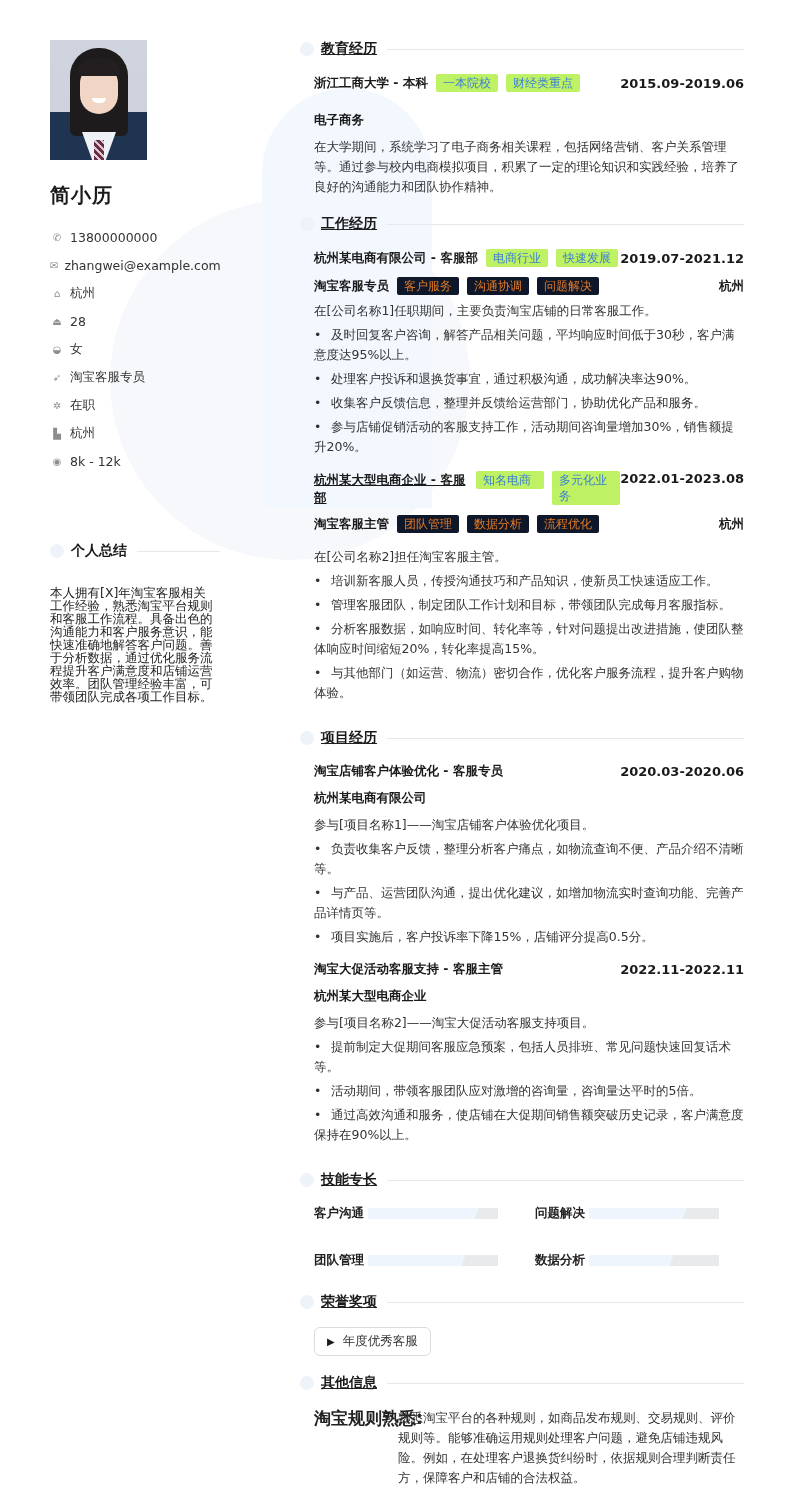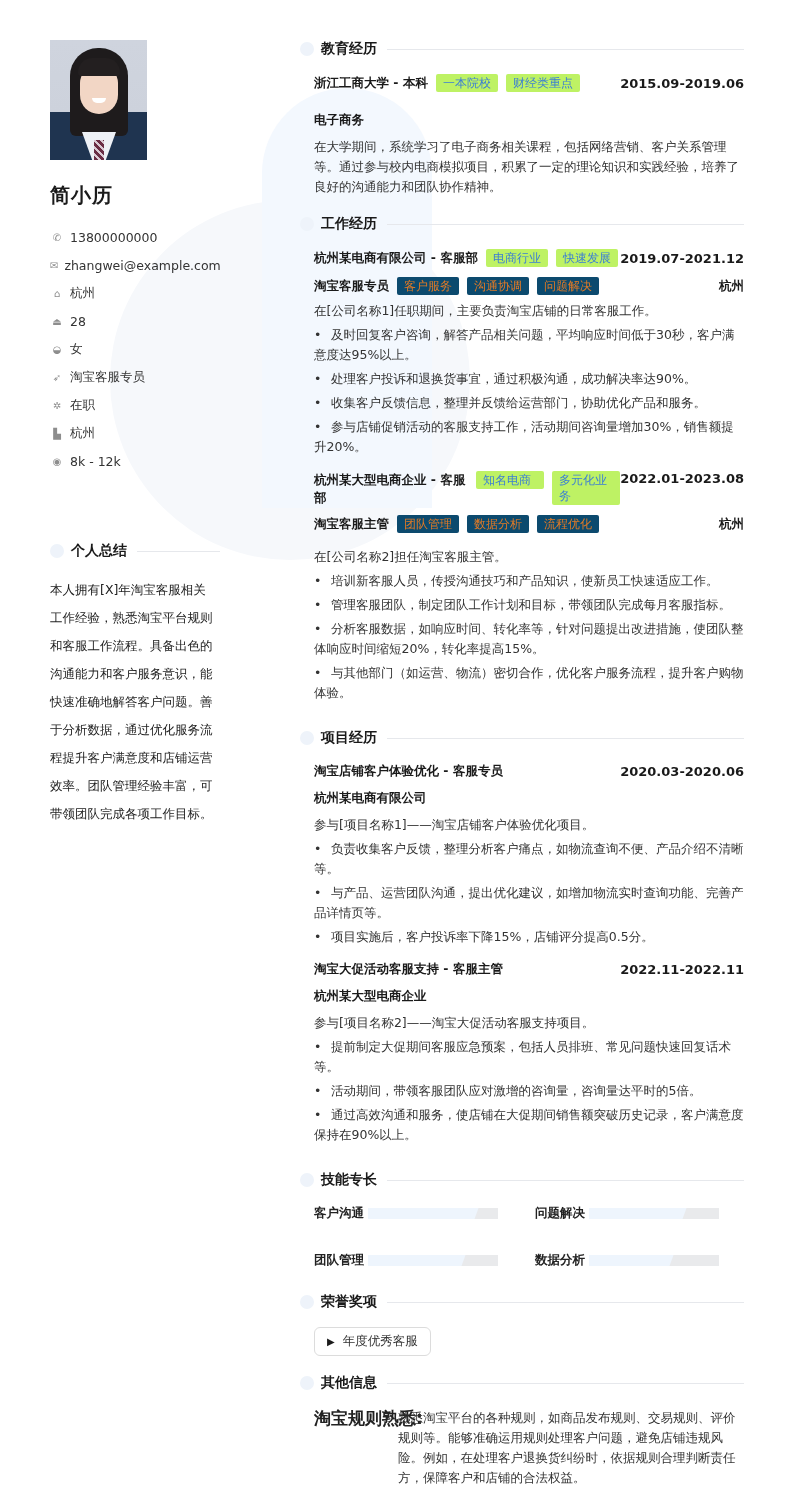--- a/index.html
+++ b/index.html
@@ -36,7 +36,7 @@
   .sec-h .line { flex: 1; height: 1px; background: #e6e8ec; margin-left: 10px; }
 
   .main { position: absolute; left: 314px; top: 38px; width: 430px; }
-  .main .sec-h { margin-left: 0; }
+  .main .sec-h { margin-left: 0; text-decoration: underline; }
   .main .sec-h .dot { margin-left: -14px; }
 
   .row { display: flex; align-items: center; justify-content: space-between; }

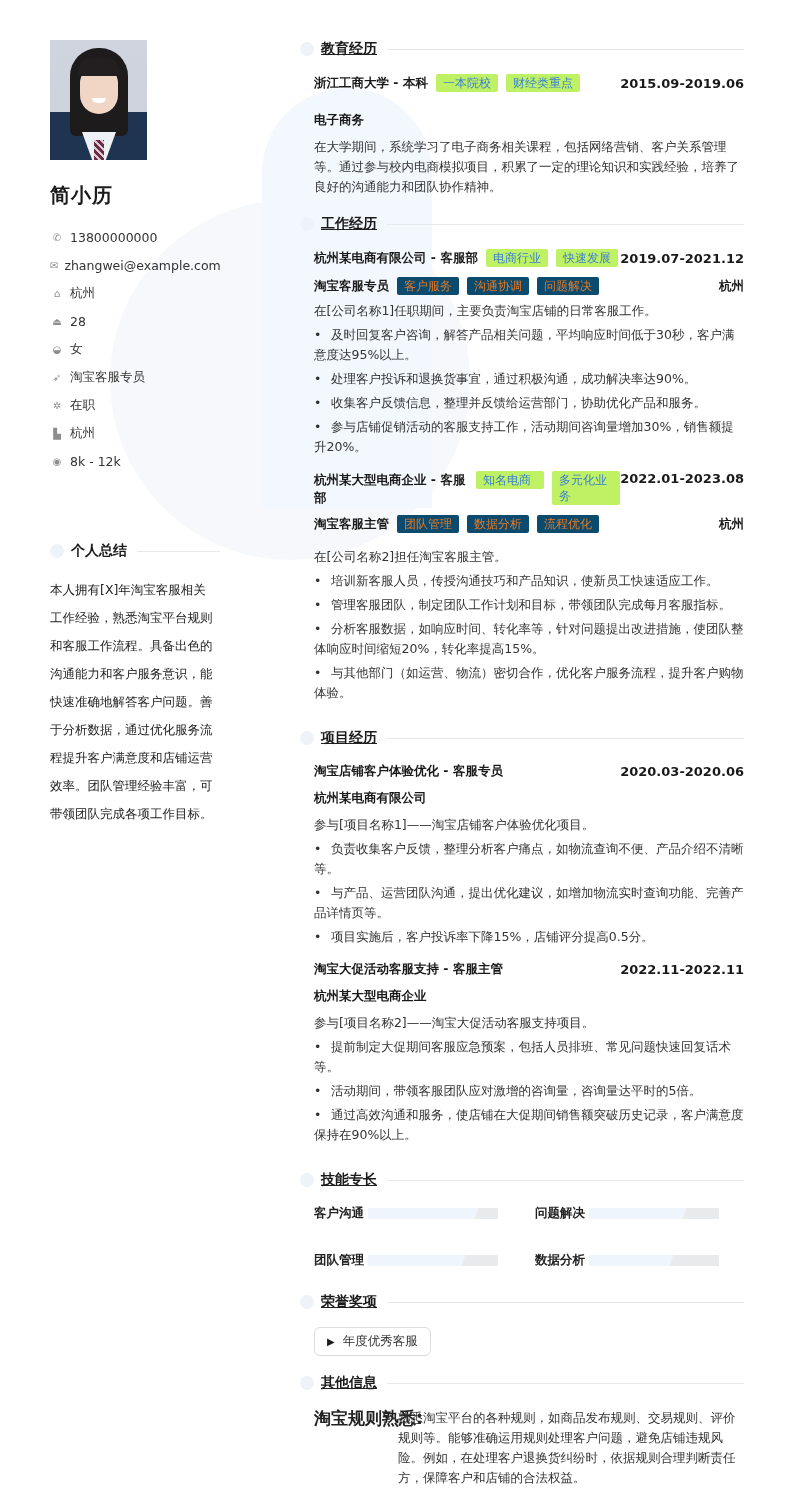--- a/index.html
+++ b/index.html
@@ -45,7 +45,7 @@
   .date { font-weight: bold; font-size: 13px; color: #1a1a1a; }
   .tag { display: inline-block; font-size: 12px; padding: 1px 7px; margin-left: 8px; border-radius: 2px; line-height: 16px; }
   .tag.blue { background: #bef264; color: #3c7fd3; }
-  .tag.orange { background: #0c4a6e; color: #e27a25; }
+  .tag.orange { background: #0f172a; color: #e27a25; }
   .p { font-size: 12.5px; line-height: 20px; color: #333; }
   ul.bullets { list-style: none; }
   ul.bullets li { font-size: 12.5px; line-height: 20px; color: #333; margin-top: 4px; }

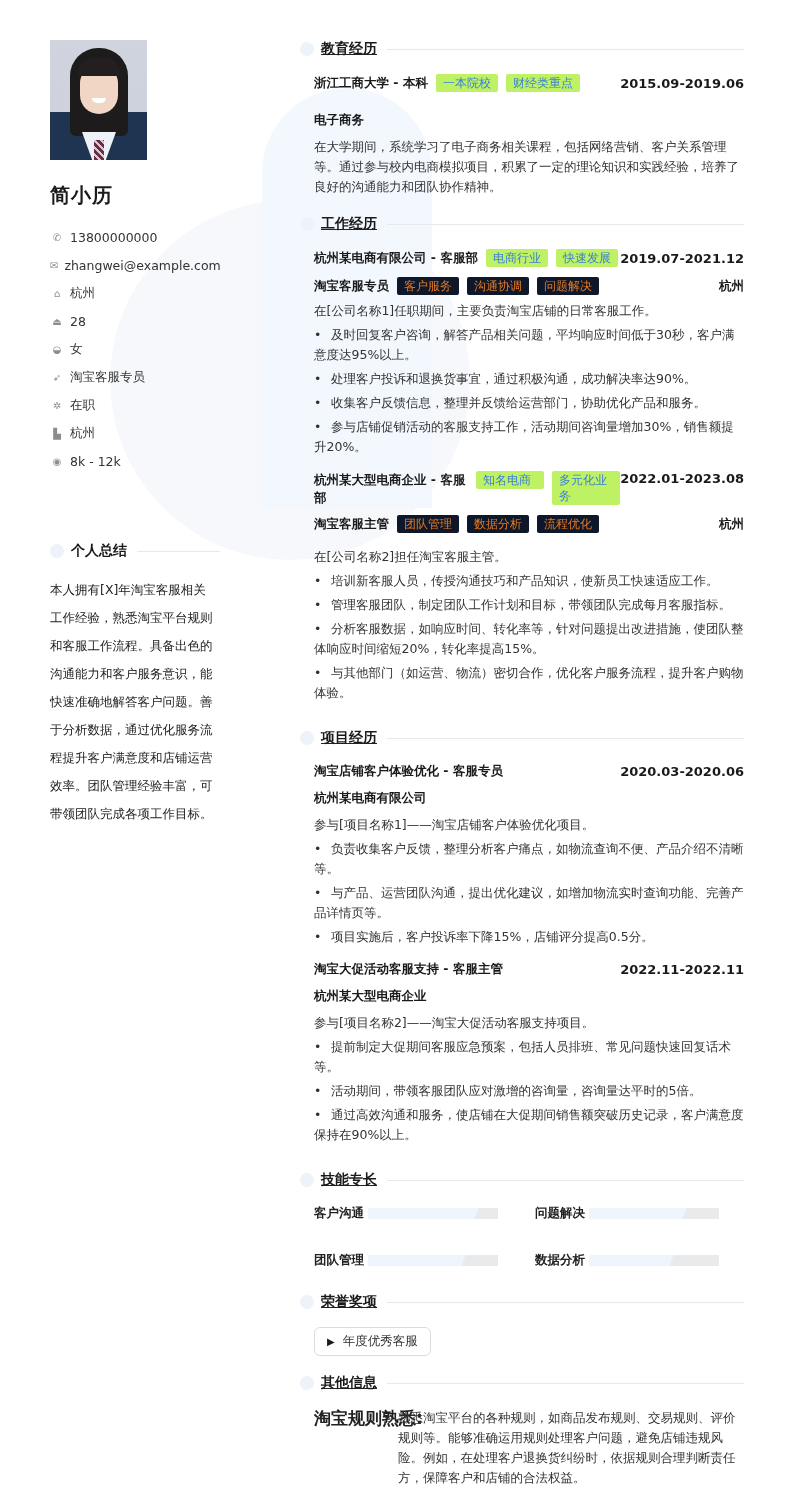--- a/index.html
+++ b/index.html
@@ -188,7 +188,7 @@
       <div style="margin-top:14px;">
         <div class="row" style="align-items:flex-start;">
           <div class="row-left" style="align-items:flex-start;">
-            <span class="b" style="width:152px;line-height:18px;">杭州某大型电商企业 - 客服部</span>
+            <span class="b" style="width:152px;line-height:18px;text-decoration:underline;">杭州某大型电商企业 - 客服部</span>
             <span class="tag blue" style="width:68px;margin-left:10px;">知名电商</span>
             <span class="tag blue" style="width:68px;">多元化业务</span>
           </div>

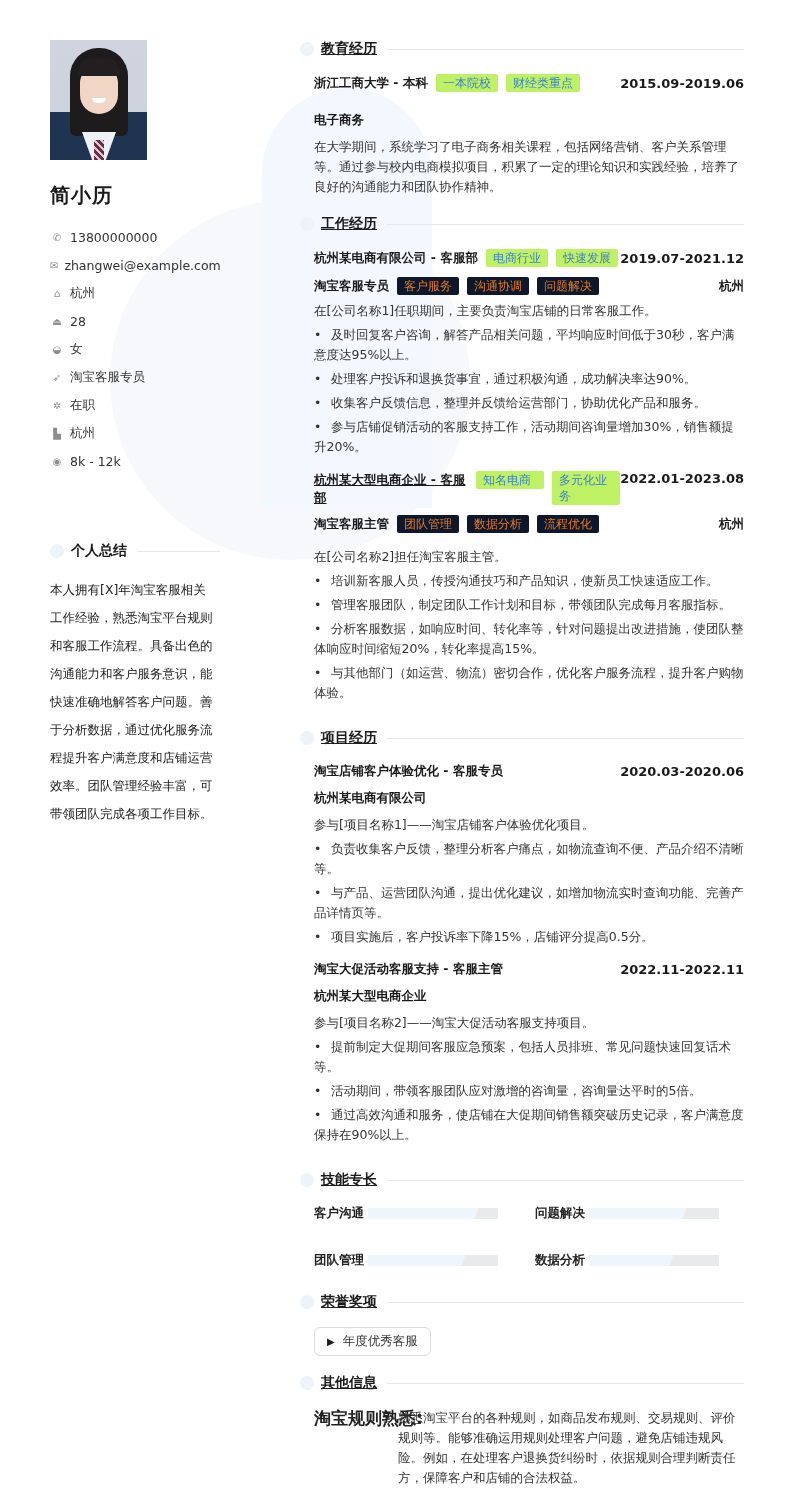--- a/index.html
+++ b/index.html
@@ -27,7 +27,7 @@
   .contact-item .ci { width: 14px; height: 14px; margin-right: 6px; color: #8d8d8d; font-size: 10px; display: flex; align-items: center; justify-content: center; }
 
   .summary { position: absolute; left: 50px; top: 540px; width: 170px; }
-  .summary-text { margin-top: 14px; font-size: 12.5px; line-height: 28px; color: #222; width: 163px; }
+  .summary-text { margin-top: 24px; font-size: 12.5px; line-height: 13px; color: #222; width: 163px; }
 
   
   .sec-h { display: flex; align-items: center; height: 22px; }

